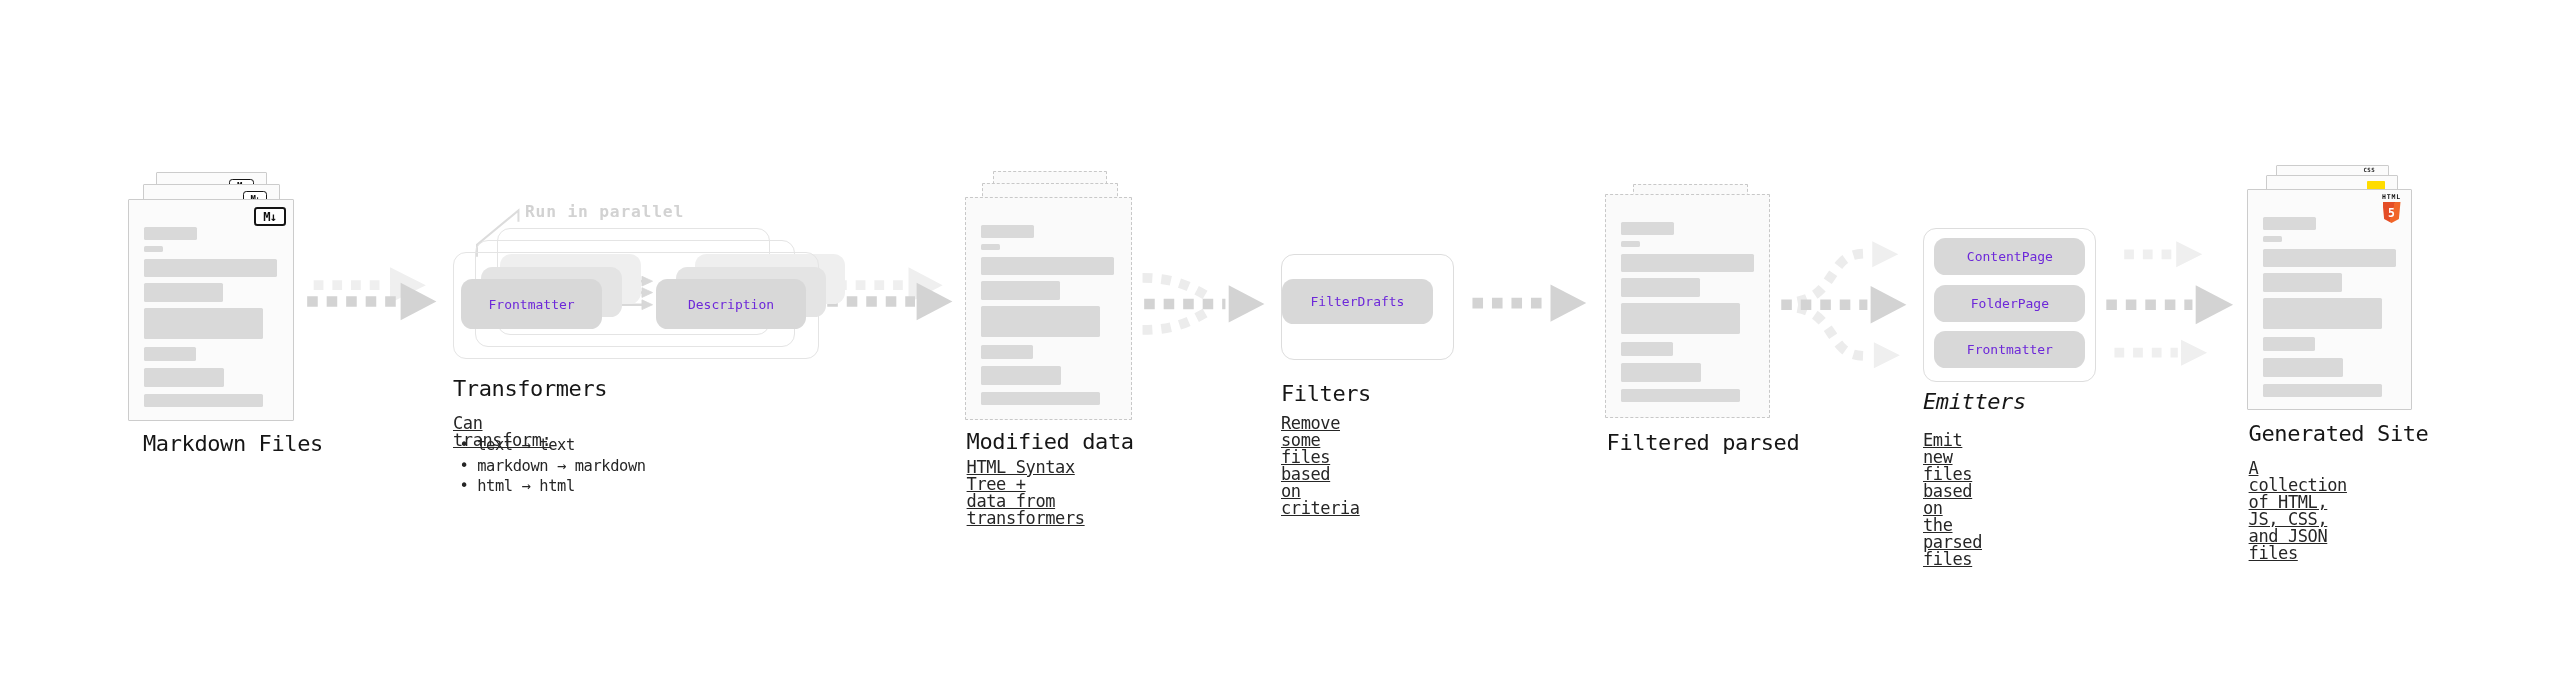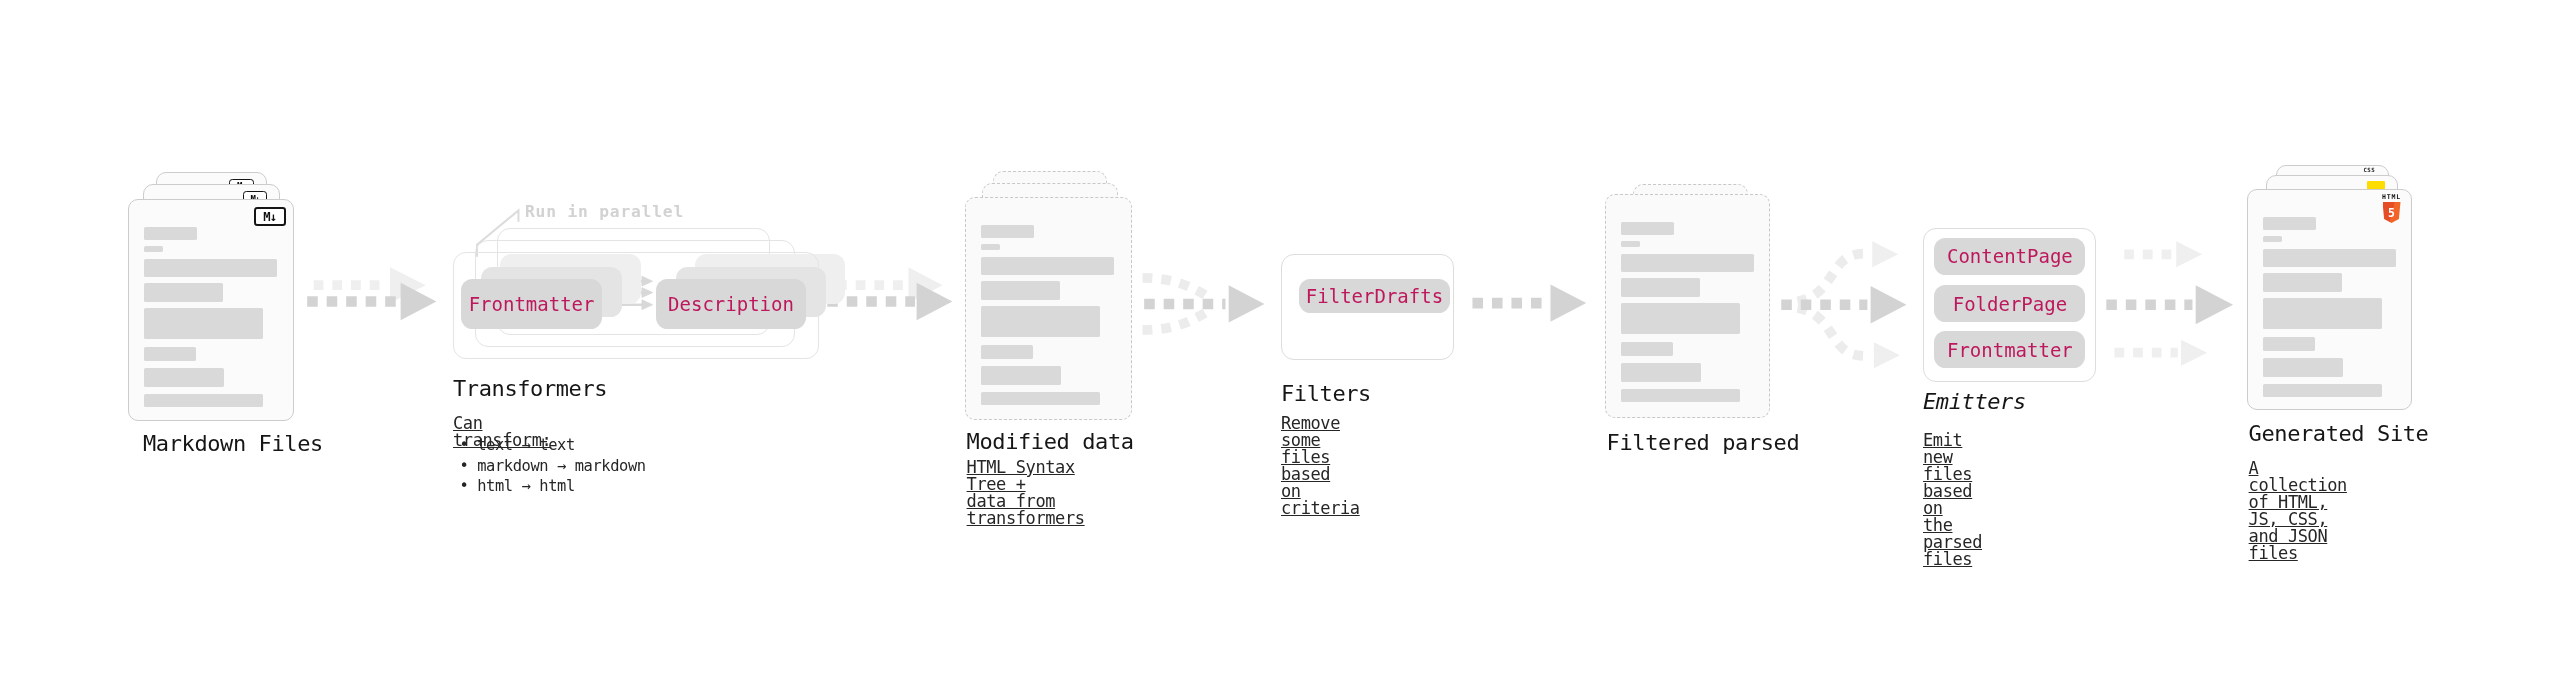--- a/index.html
+++ b/index.html
@@ -8,7 +8,7 @@
   .arrows-layer{position:absolute;left:0;top:0;z-index:1;}
   .stage{position:absolute;z-index:2;}
   
-  .doc{position:absolute;box-sizing:border-box;background:#fbfbfb;border:1.6px solid #cccccc;border-radius:10px;}
+  .doc{position:absolute;box-sizing:border-box;background:#fbfbfb;border:1.6px solid #cccccc;border-radius:1px;}
   .doc.dashed{background:#fafafa;border:1.6px dashed #c8c8c8;}
   .bar{position:absolute;left:15.4px;background:#d9d9d9;border-radius:1.6px;}
   .b1{top:27px;width:53px;height:13px;}

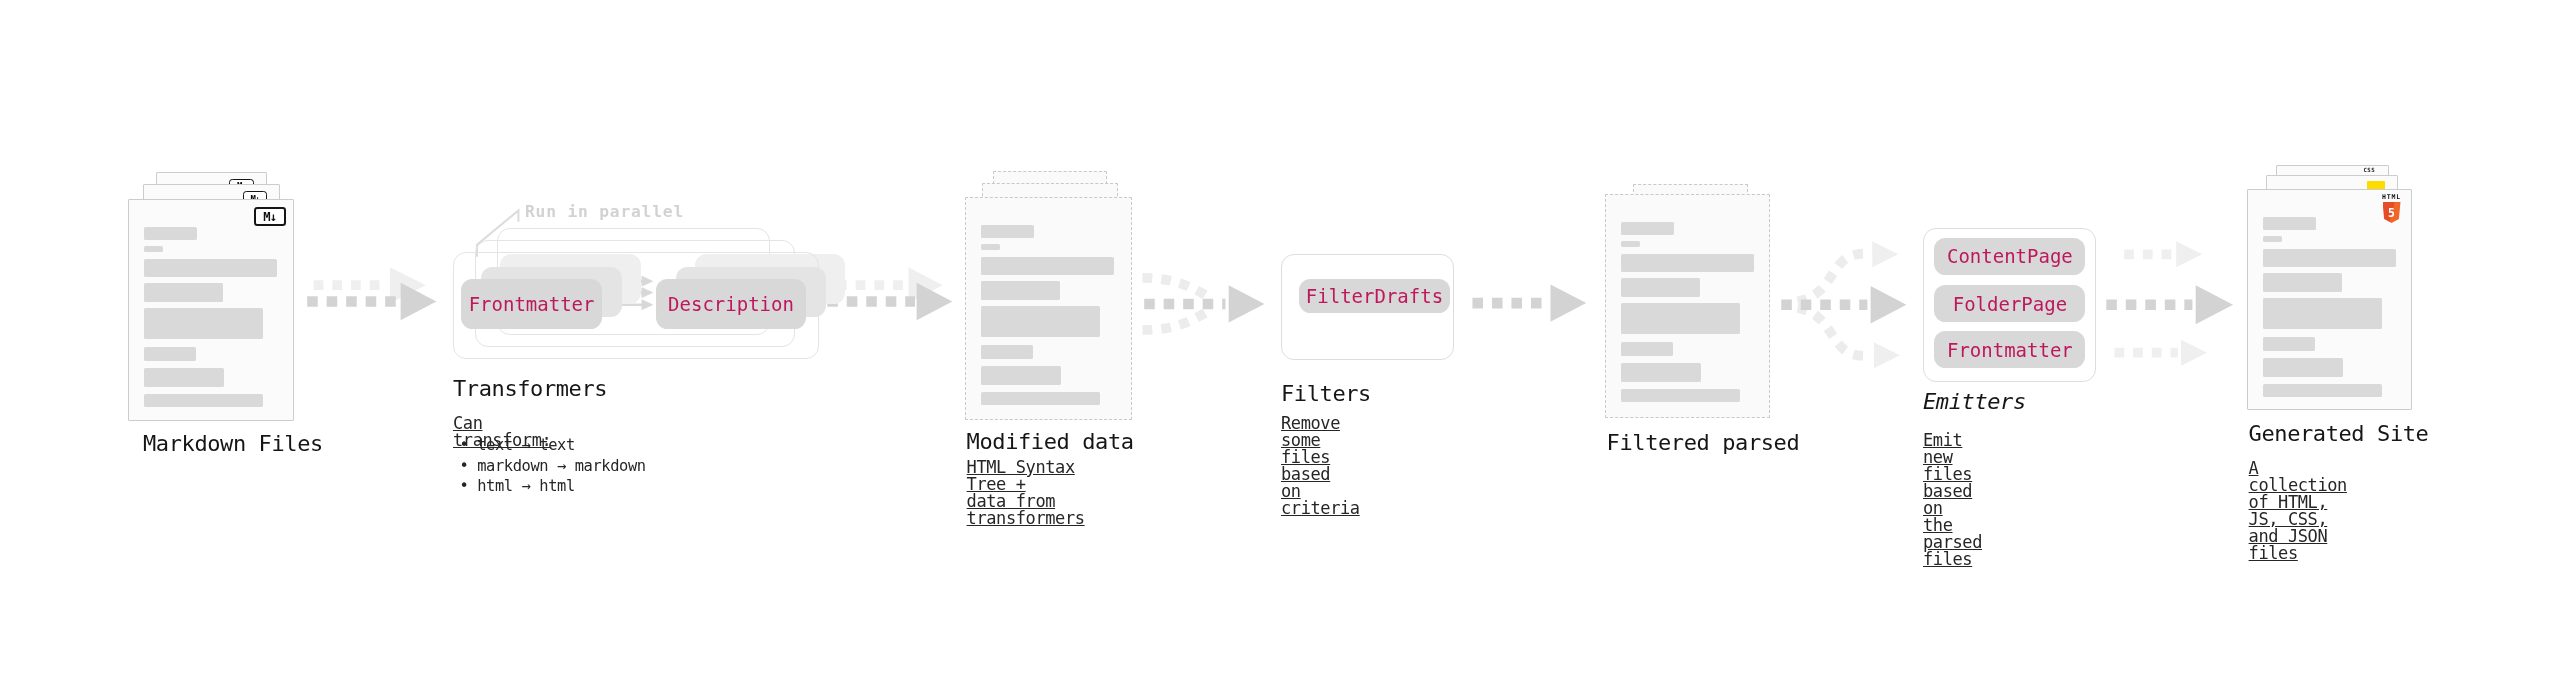--- a/index.html
+++ b/index.html
@@ -26,7 +26,7 @@
   .annotation{position:absolute;font-size:16.3px;color:#d2d2d2;white-space:nowrap;letter-spacing:0.8px;}
   
   .pill{position:absolute;box-sizing:border-box;background:#d8d8d8;border-radius:11.4px;
-        display:flex;align-items:center;justify-content:center;font-size:19px;color:#be185d;white-space:nowrap;}
+        display:flex;align-items:center;justify-content:center;font-size:13px;color:#6d28d9;white-space:nowrap;}
   .pill.ghost1{background:#e4e4e4;}
   .pill.ghost2{background:#efefef;}
   .outline-box{position:absolute;box-sizing:border-box;border:1.6px solid #e4e4e4;border-radius:13px;background:transparent;}

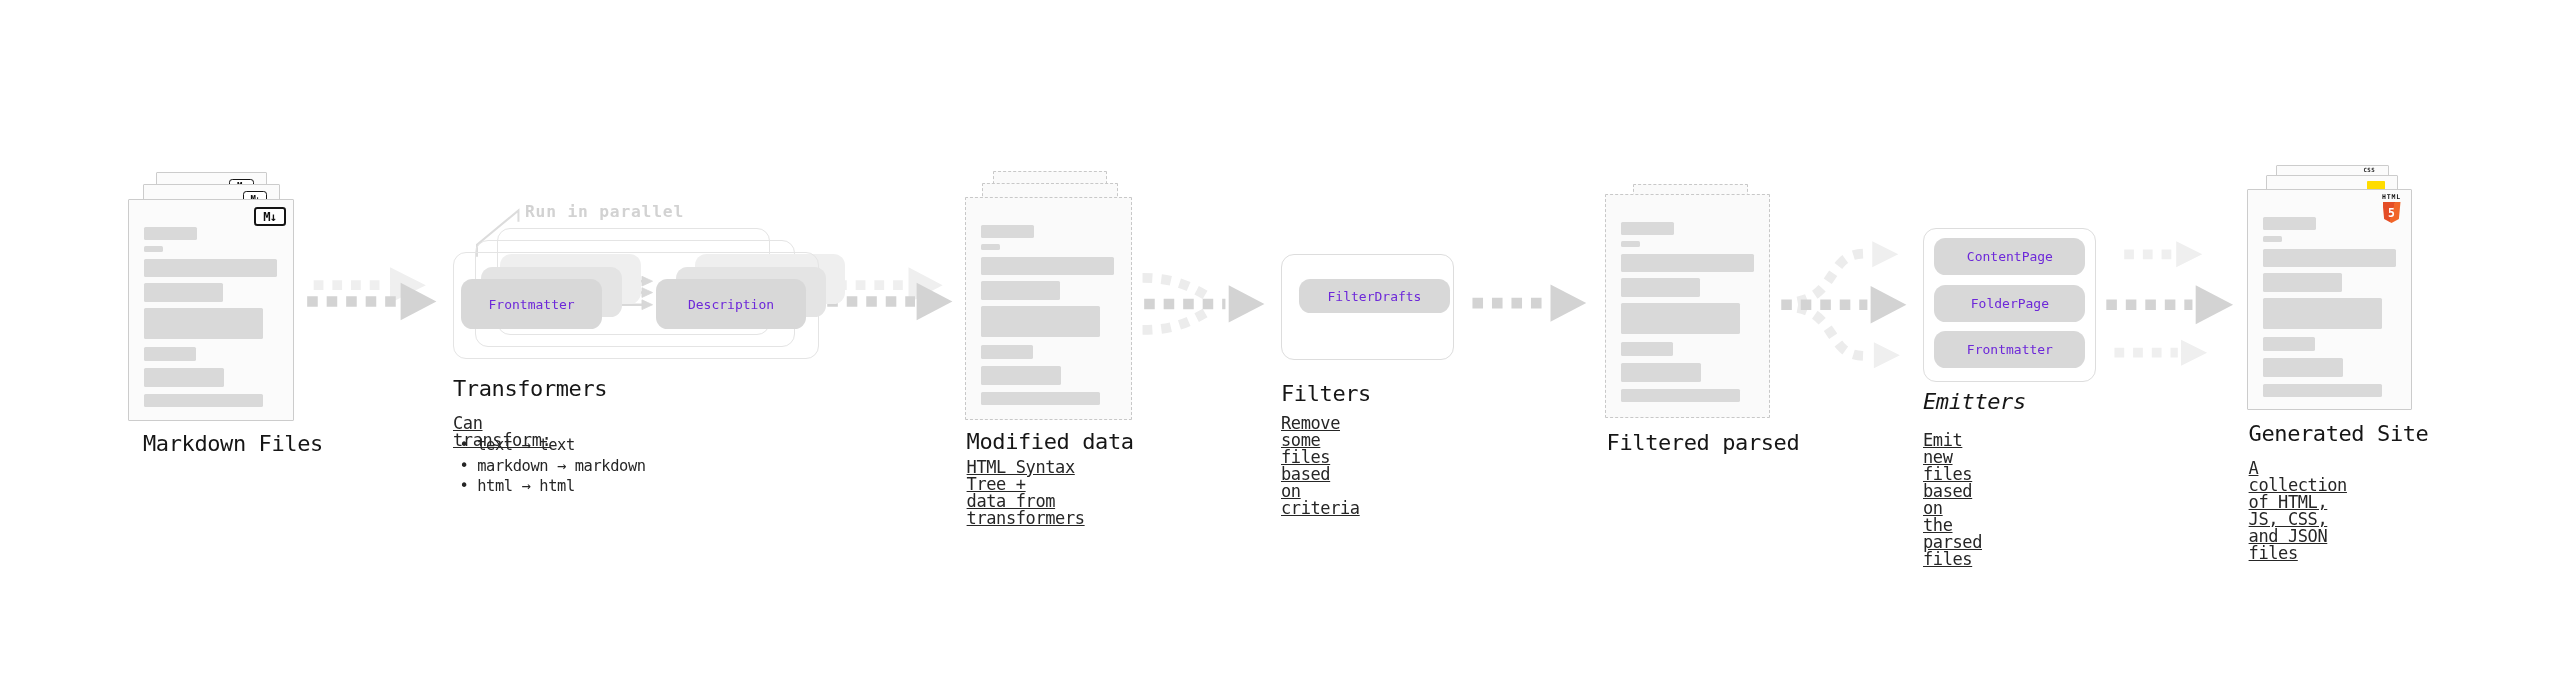--- a/index.html
+++ b/index.html
@@ -170,7 +170,7 @@
 
   <div class="stage" style="left:1281px;top:254px;">
     <div class="solid-box" style="left:0;top:0;width:173px;height:106px;"></div>
-    <div class="pill" style="left:18px;top:25px;width:151px;height:34px;">FilterDrafts</div>
+    <div class="pill" style="left:1px;top:25px;width:151px;height:45px;">FilterDrafts</div>
     <div class="stage-label" style="left:0;top:127px;">Filters</div>
     <div class="stage-sub" style="left:0;top:161px;">Remove some files based
 on criteria</div>

